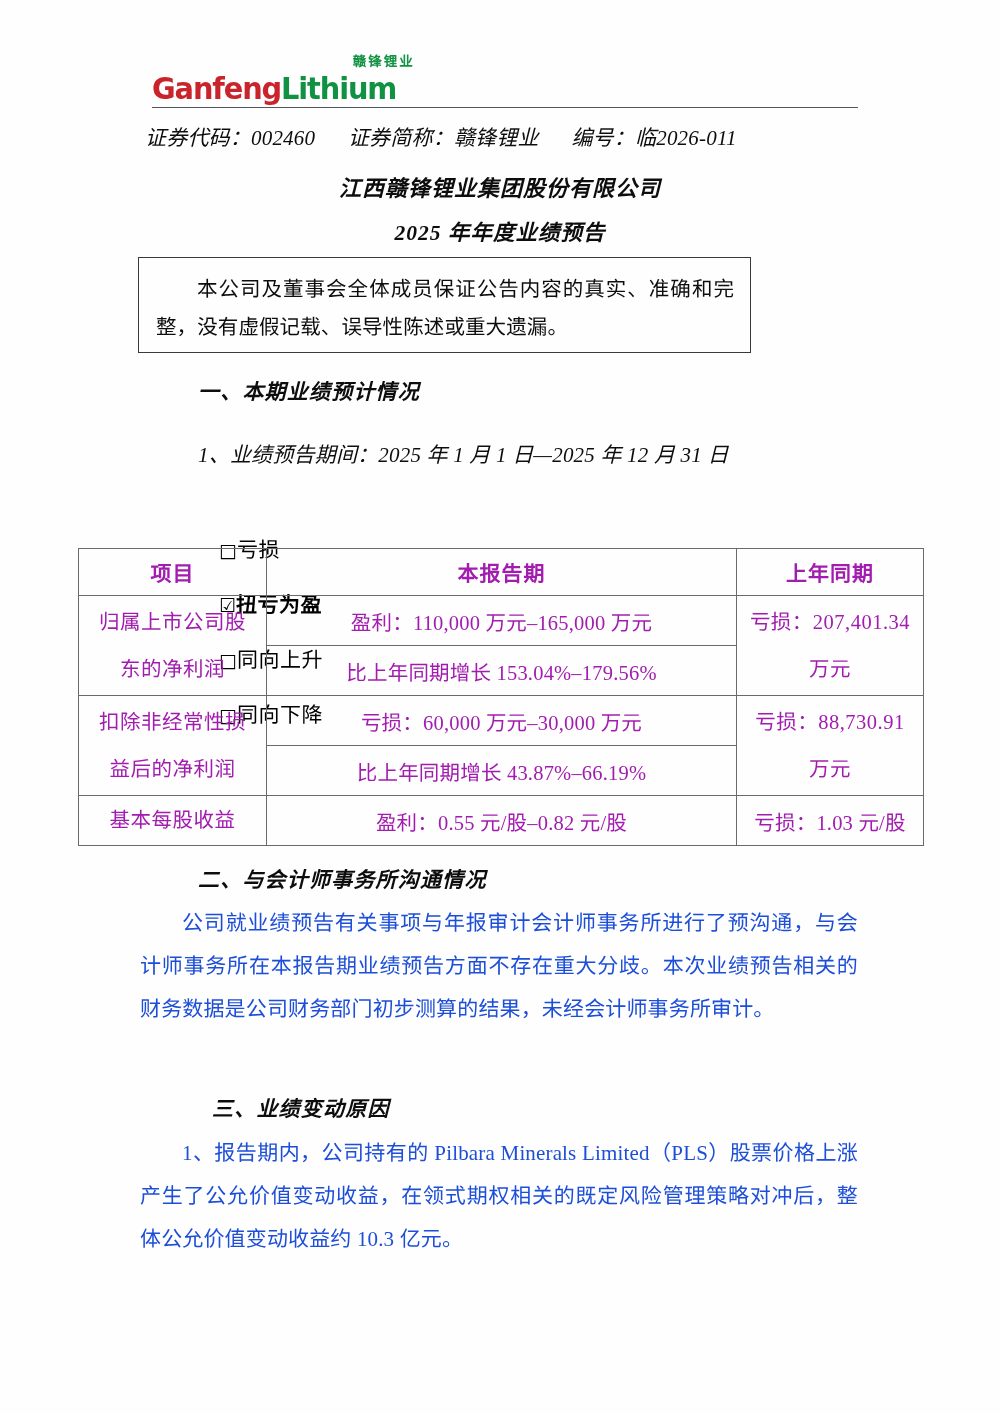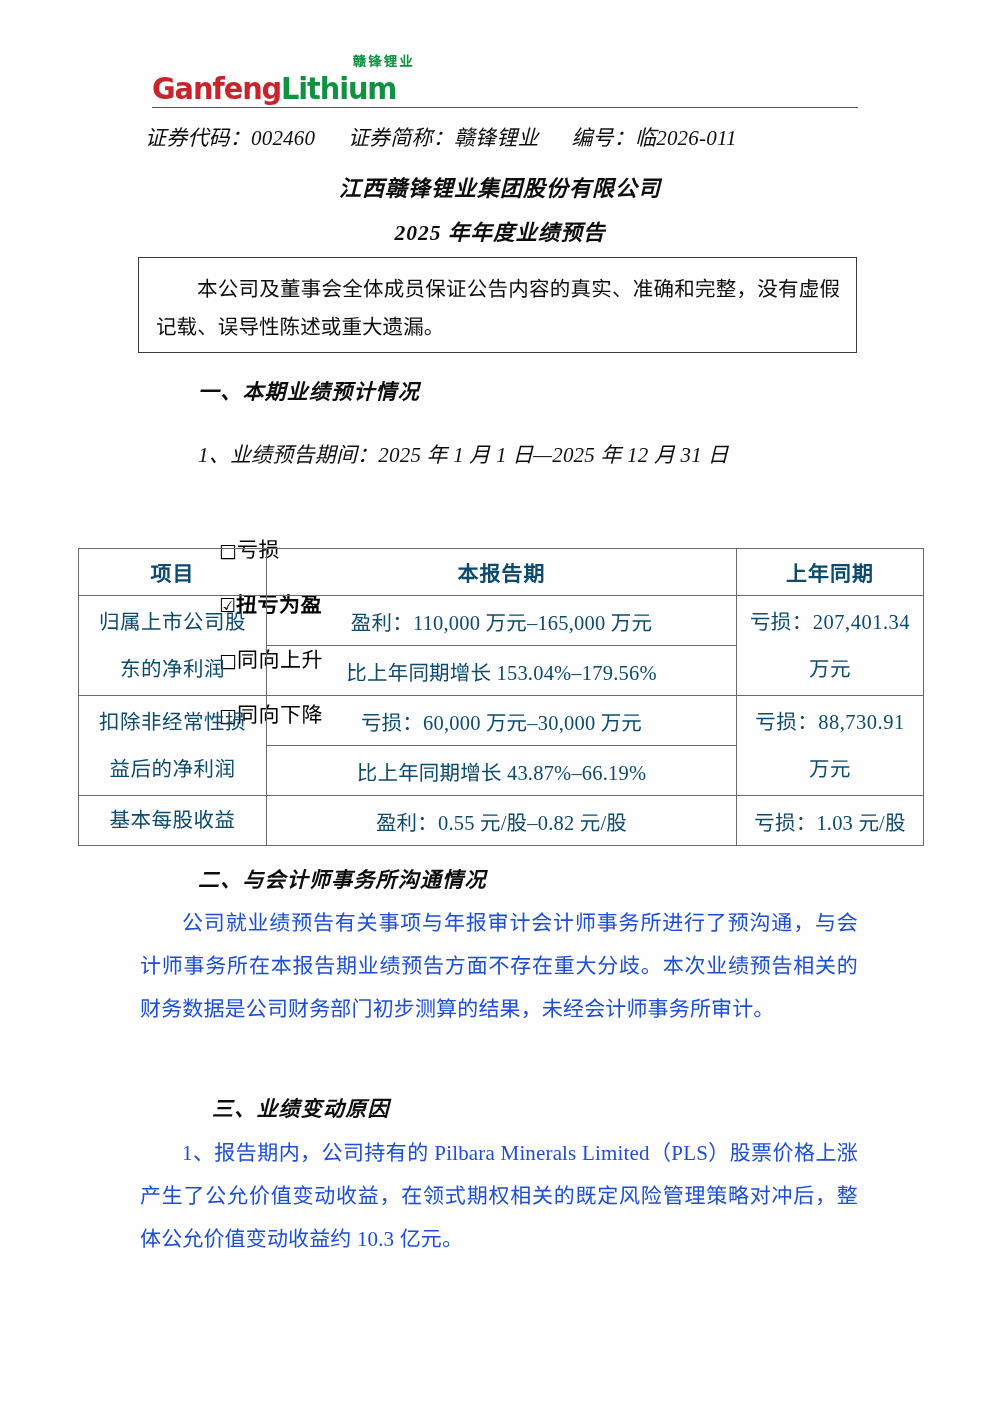--- a/index.html
+++ b/index.html
@@ -106,7 +106,7 @@
     position: absolute;
     left: 138px;
     top: 257px;
-    width: 719px;
+    width: 613px;
     height: 96px;
     border: 1.3px solid #3a3a3a;
     box-sizing: border-box;

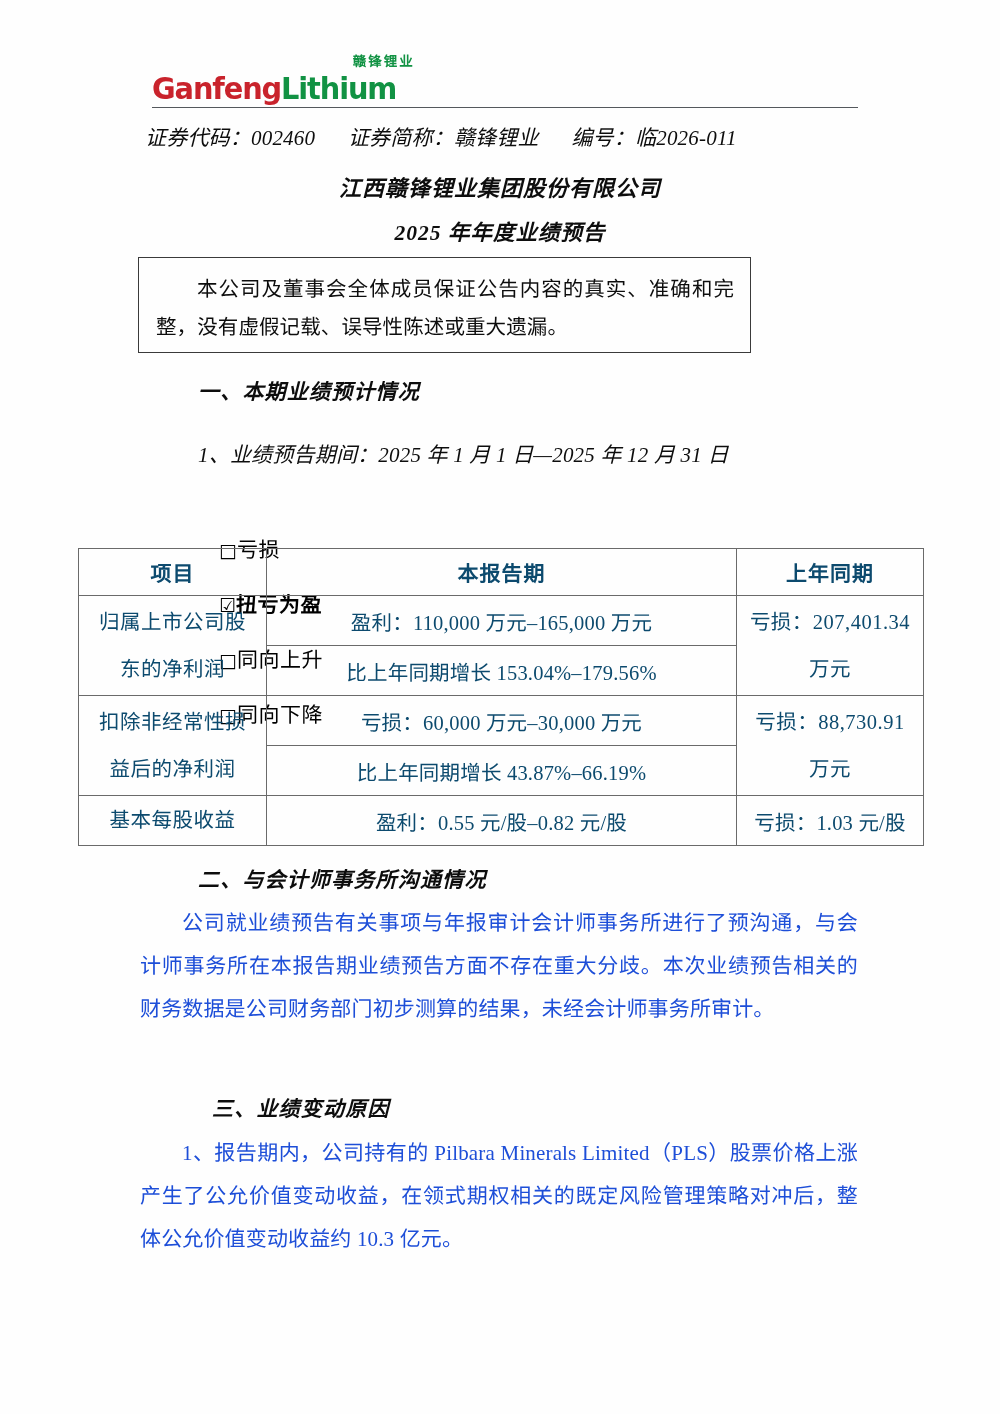--- a/index.html
+++ b/index.html
@@ -170,7 +170,7 @@
     text-align: center;
     vertical-align: middle;
     padding: 0;
-    color: #0c4a6e;
+    color: #a21caf;
     font-weight: 400;
   }
   table.fin th {

